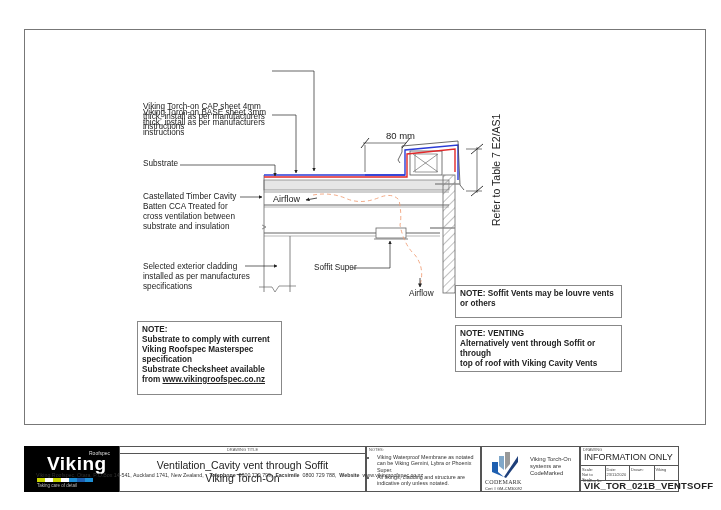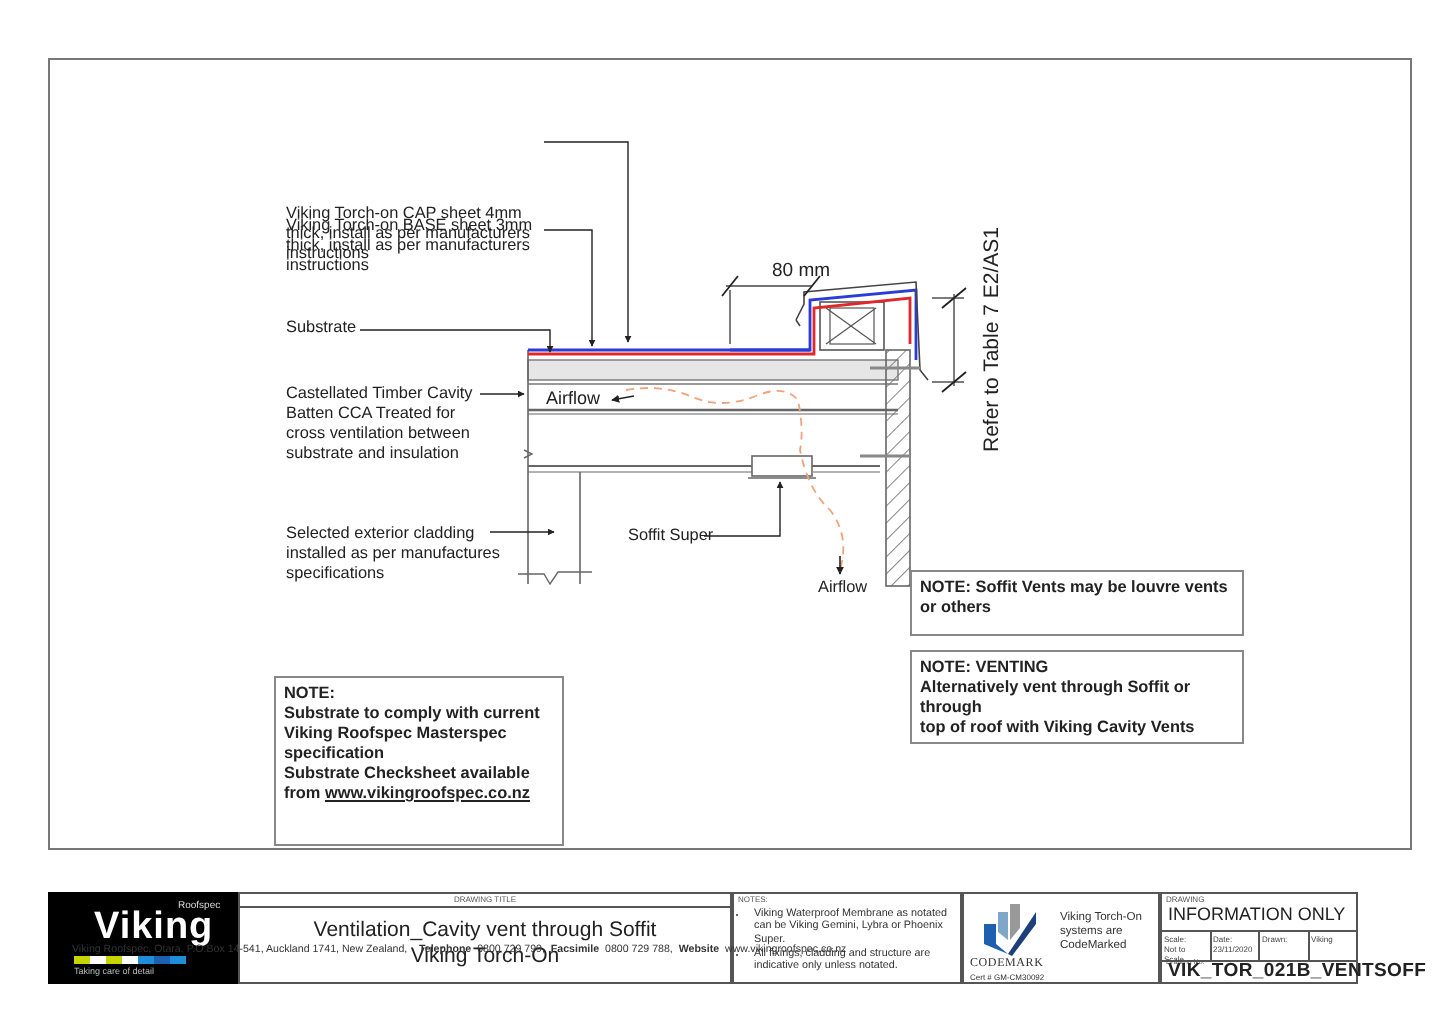--- a/index.html
+++ b/index.html
@@ -136,7 +136,7 @@
 <div class="lbl" style="left:370px; top:131px; font-size:9.5px;margin-left:16px;">80 mm</div>
 <div class="rot" style="left:490px; top:226px;">Refer to Table 7 E2/AS1</div>
 
-<div class="note" style="left:137px; top:338px; width:145px; height:85px;"><span>NOTE:</span>
+<div class="note" style="left:137px; top:321px; width:145px; height:74px;"><span>NOTE:</span>
 <span>Substrate to comply with current
 Viking Roofspec Masterspec
 specification

